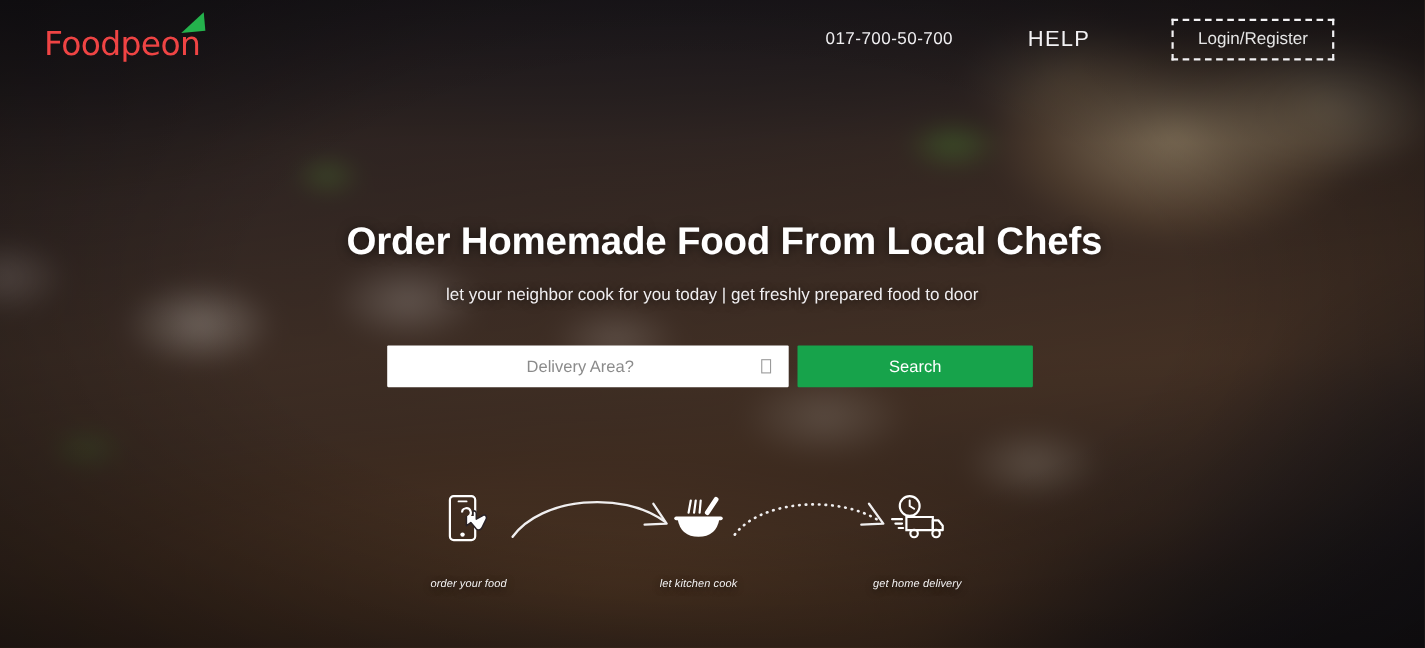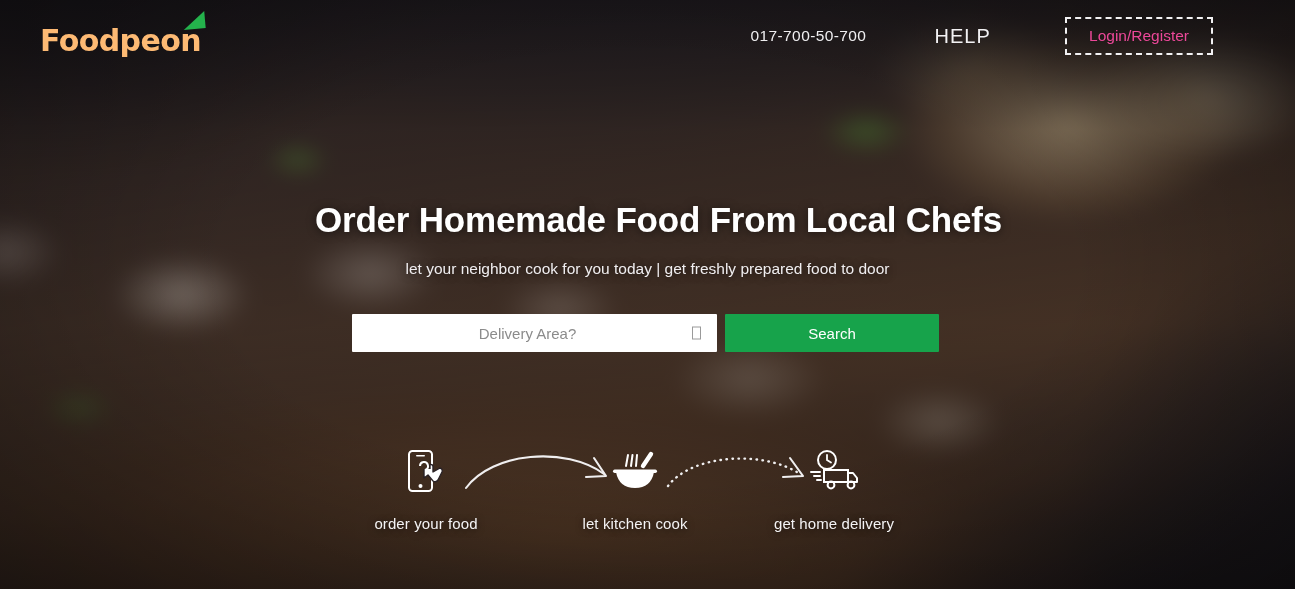--- a/index.html
+++ b/index.html
@@ -88,9 +88,9 @@
   .logo-text {
     font-family: "DejaVu Sans", sans-serif;
     font-size: 30px;
-    font-weight: bold;
+    font-weight: normal;
     letter-spacing: -0.6px;
-    color: #fdba74;
+    color: #ef4444;
     line-height: 1;
     padding-bottom: 2px;
     margin-top: 28px;

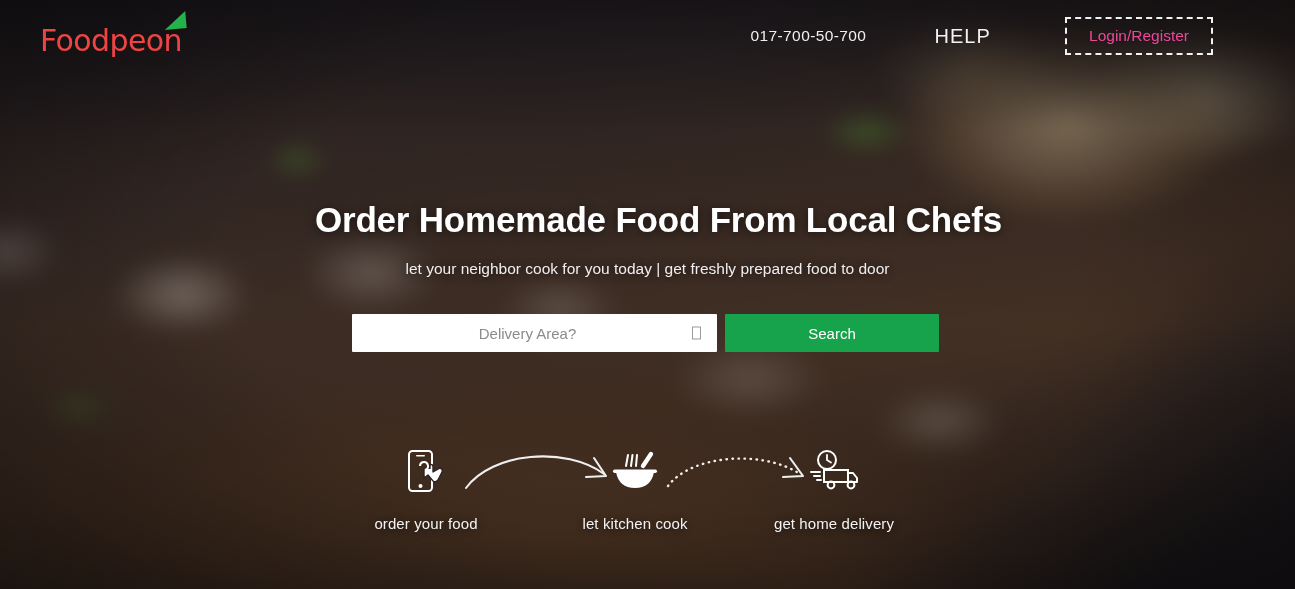--- a/index.html
+++ b/index.html
@@ -125,7 +125,7 @@
   }
   .nav-login {
     border: 2px dashed #f2f1f3;
-    color: #ec4899;
+    color: #e5e5e5;
     font-size: 15.5px;
     padding: 9px 22px;
     line-height: 1;

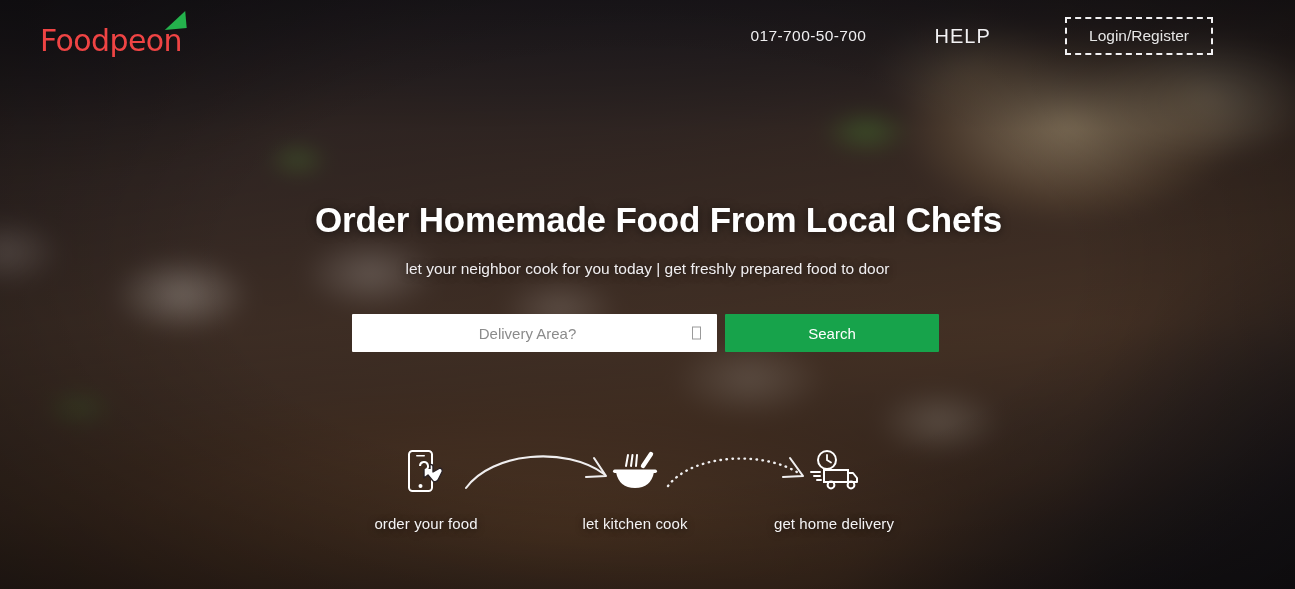--- a/index.html
+++ b/index.html
@@ -242,10 +242,11 @@
     justify-content: center;
   }
   .step-label {
-    margin-top: 21px;
-    font-size: 15px;
+    margin-top: 32px;
+    font-size: 10px;
     letter-spacing: 0.1px;
     text-shadow: 0 1px 7px rgba(0,0,0,0.55);
+    font-style: italic;
   }
   .step-1 { left: 341px; }
   .step-2 { left: 550px; }

